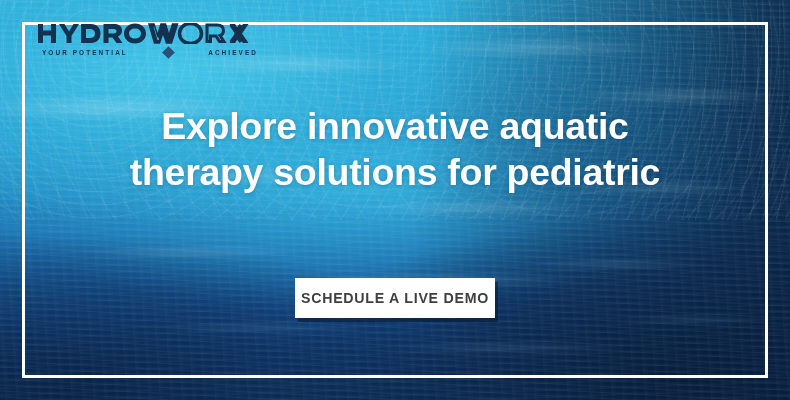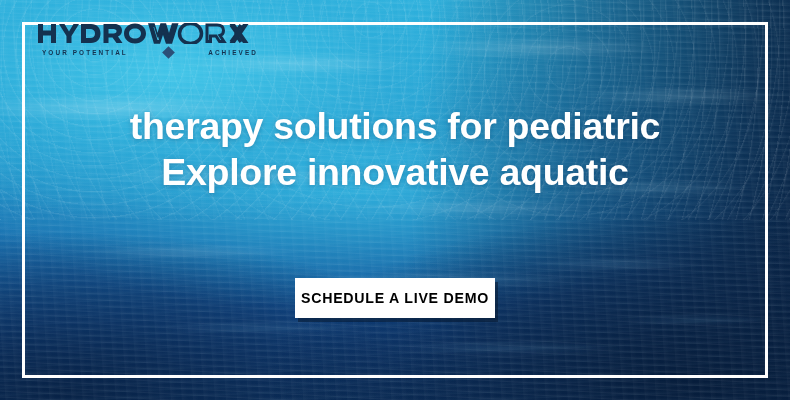--- a/index.html
+++ b/index.html
@@ -250,8 +250,8 @@
   </div>
 
   <h1 class="headline">
+    <span class="headline-line">Explore innovative aquatic</span>
     <span class="headline-line">therapy solutions for pediatric</span>
-    <span class="headline-line">Explore innovative aquatic</span>
   </h1>
 
   <div class="cta-wrap">

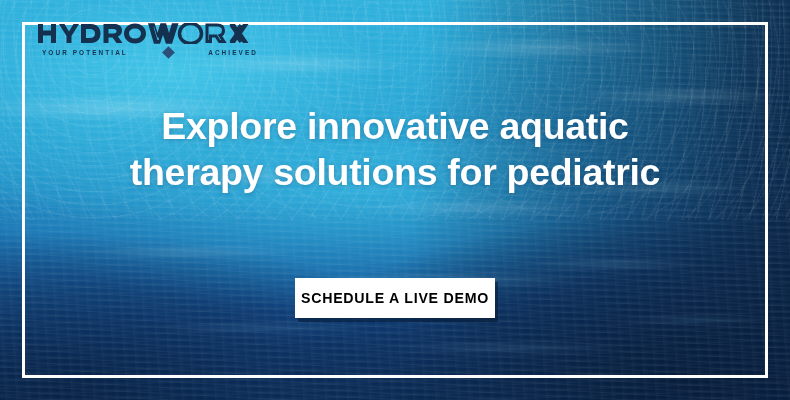--- a/index.html
+++ b/index.html
@@ -195,7 +195,7 @@
     height: 40px;
     background: #ffffff;
     border: none;
-    color: #000000;
+    color: #404040;
     font-family: "Liberation Sans", sans-serif;
     font-size: 14.2px;
     font-weight: bold;

